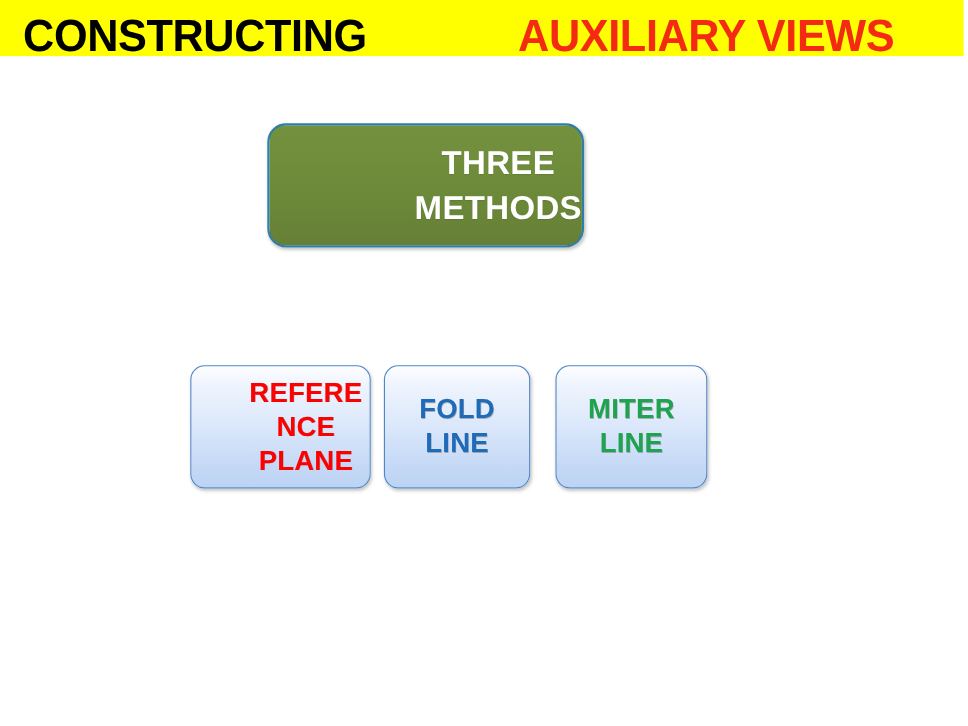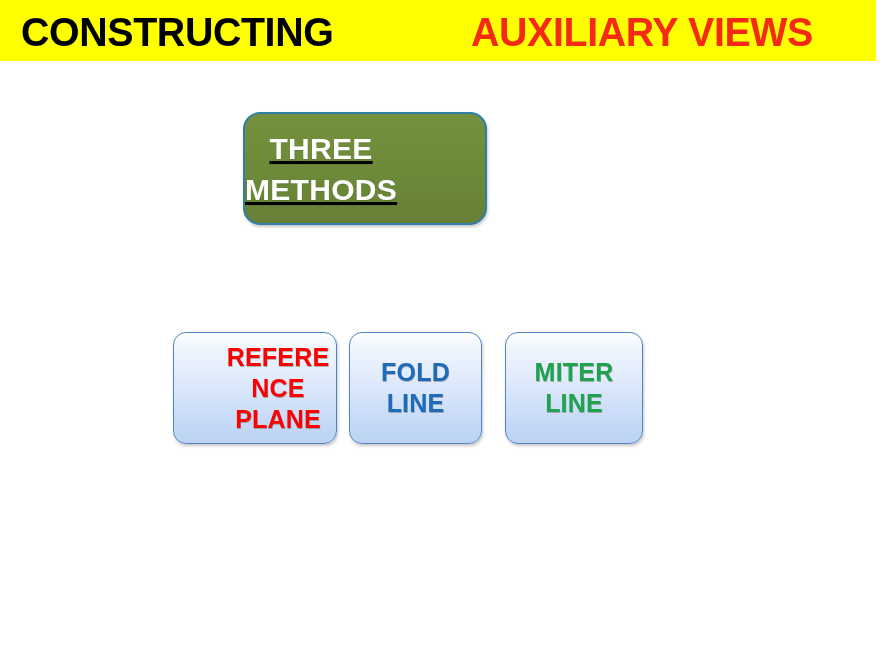--- a/index.html
+++ b/index.html
@@ -22,7 +22,7 @@
     left: 0;
     top: 0;
     width: 876px;
-    height: 61px;
+    height: 51px;
     background: #ffff00;
   }
   #title-banner .title-row {

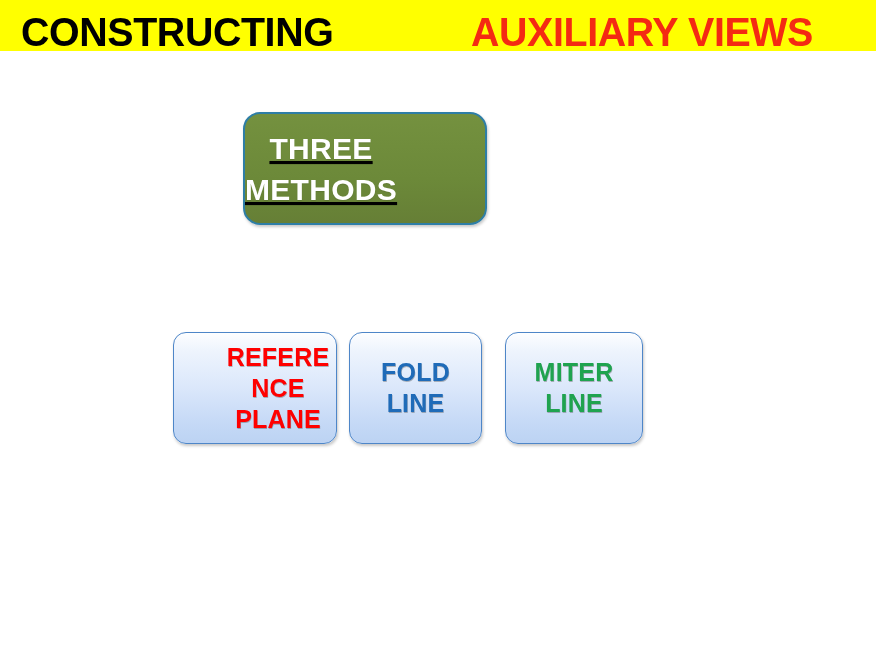--- a/index.html
+++ b/index.html
@@ -62,7 +62,7 @@
     position: absolute;
     left: 243px;
     top: 112px;
-    width: 244px;
+    width: 288px;
     height: 113px;
     box-sizing: border-box;
     border: 2px solid #2e7ea6;
@@ -71,9 +71,8 @@
     background: linear-gradient(180deg, #74913f 0%, #6c8939 60%, #667f36 100%);
     display: flex;
     align-items: center;
-    justify-content: flex-start;
+    justify-content: flex-end;
     box-shadow: 1px 2px 3px rgba(0,0,0,0.22);
-    text-decoration: underline;
   }
   #methods-box .box-text {
     color: #ffffff;

